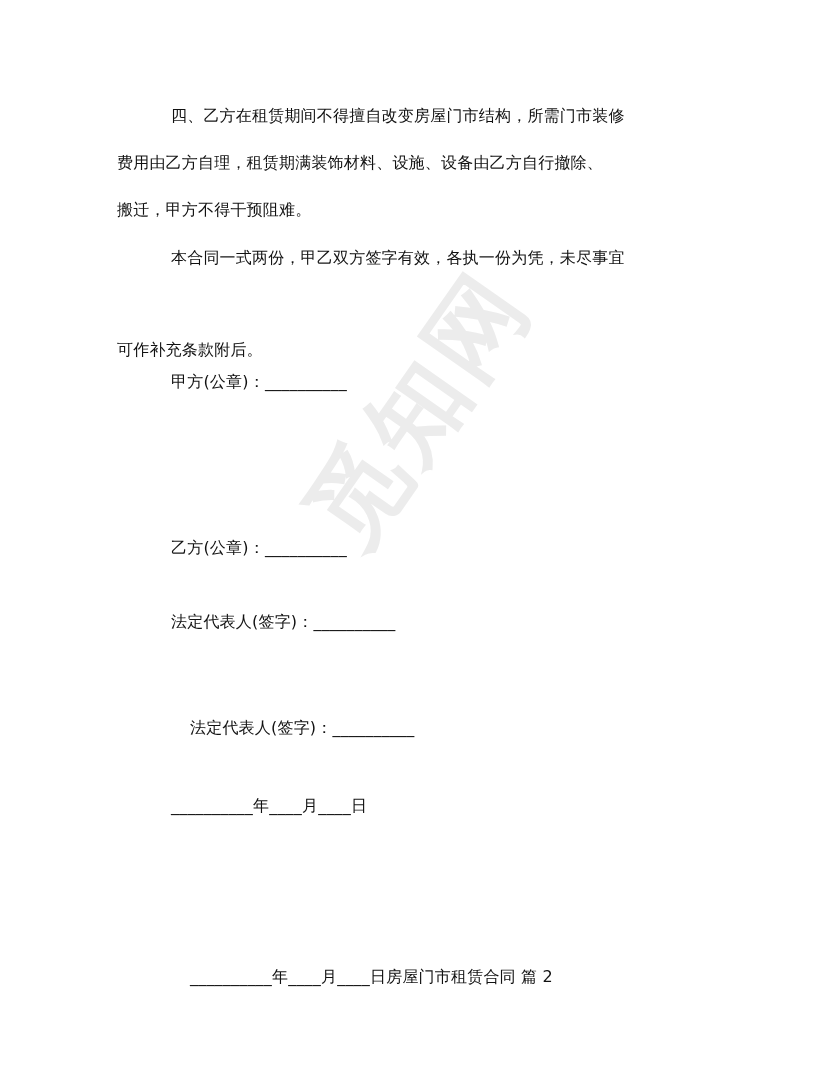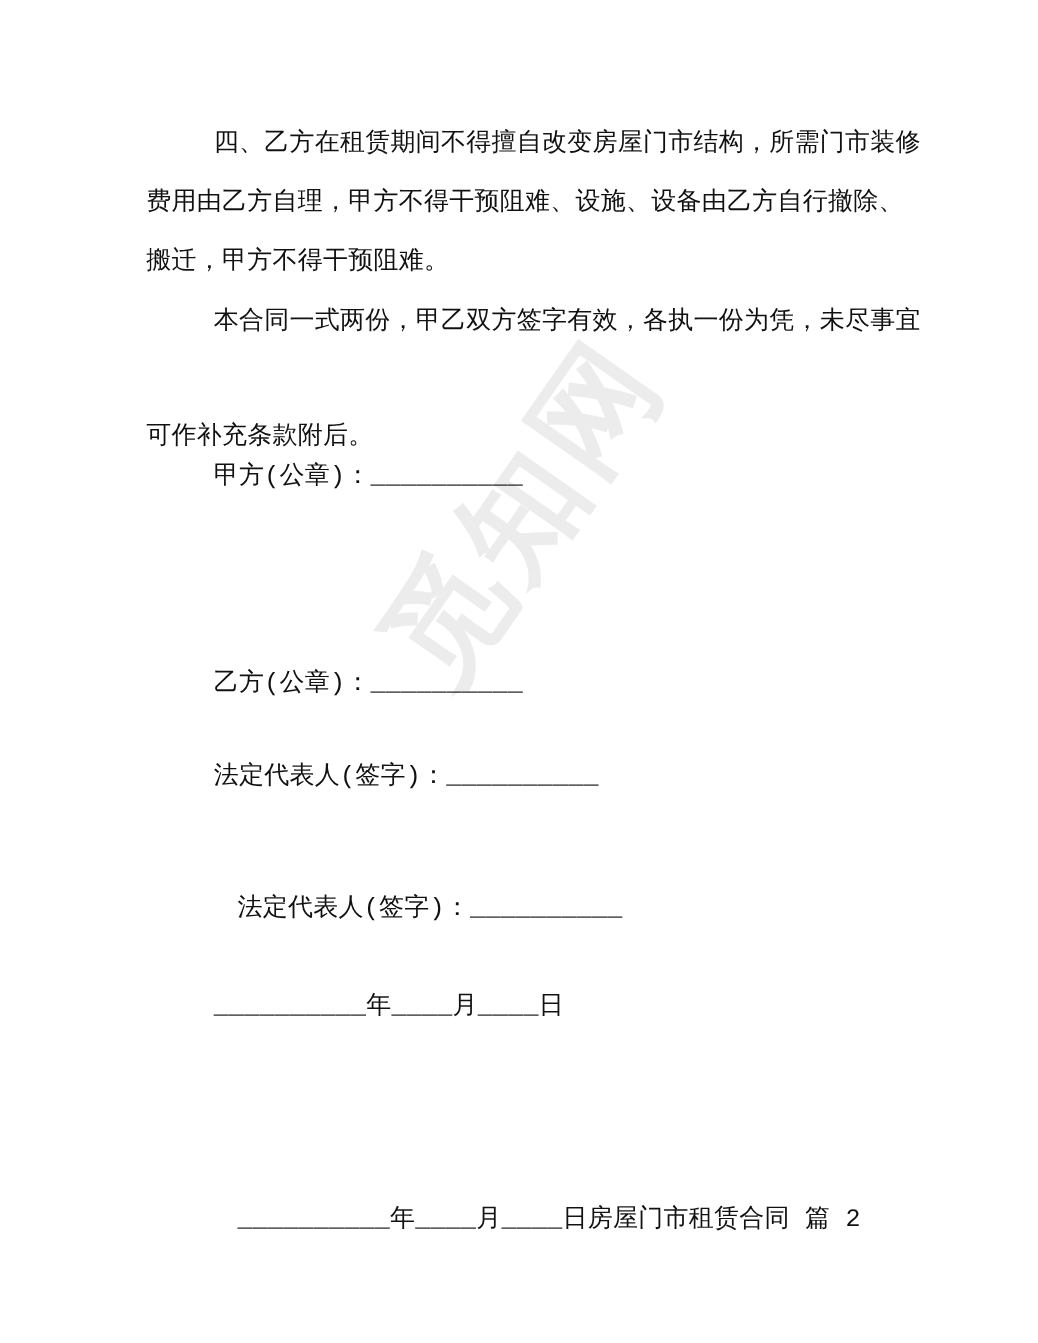--- a/index.html
+++ b/index.html
@@ -22,11 +22,10 @@
     }
     .line {
       position: absolute;
-      font-size: 20px;
+      font-size: 16px;
       line-height: 24px;
       white-space: nowrap;
       letter-spacing: 0.2px;
-      font-family: Liberation Mono, monospace;
     }
     .watermark {
       position: absolute;

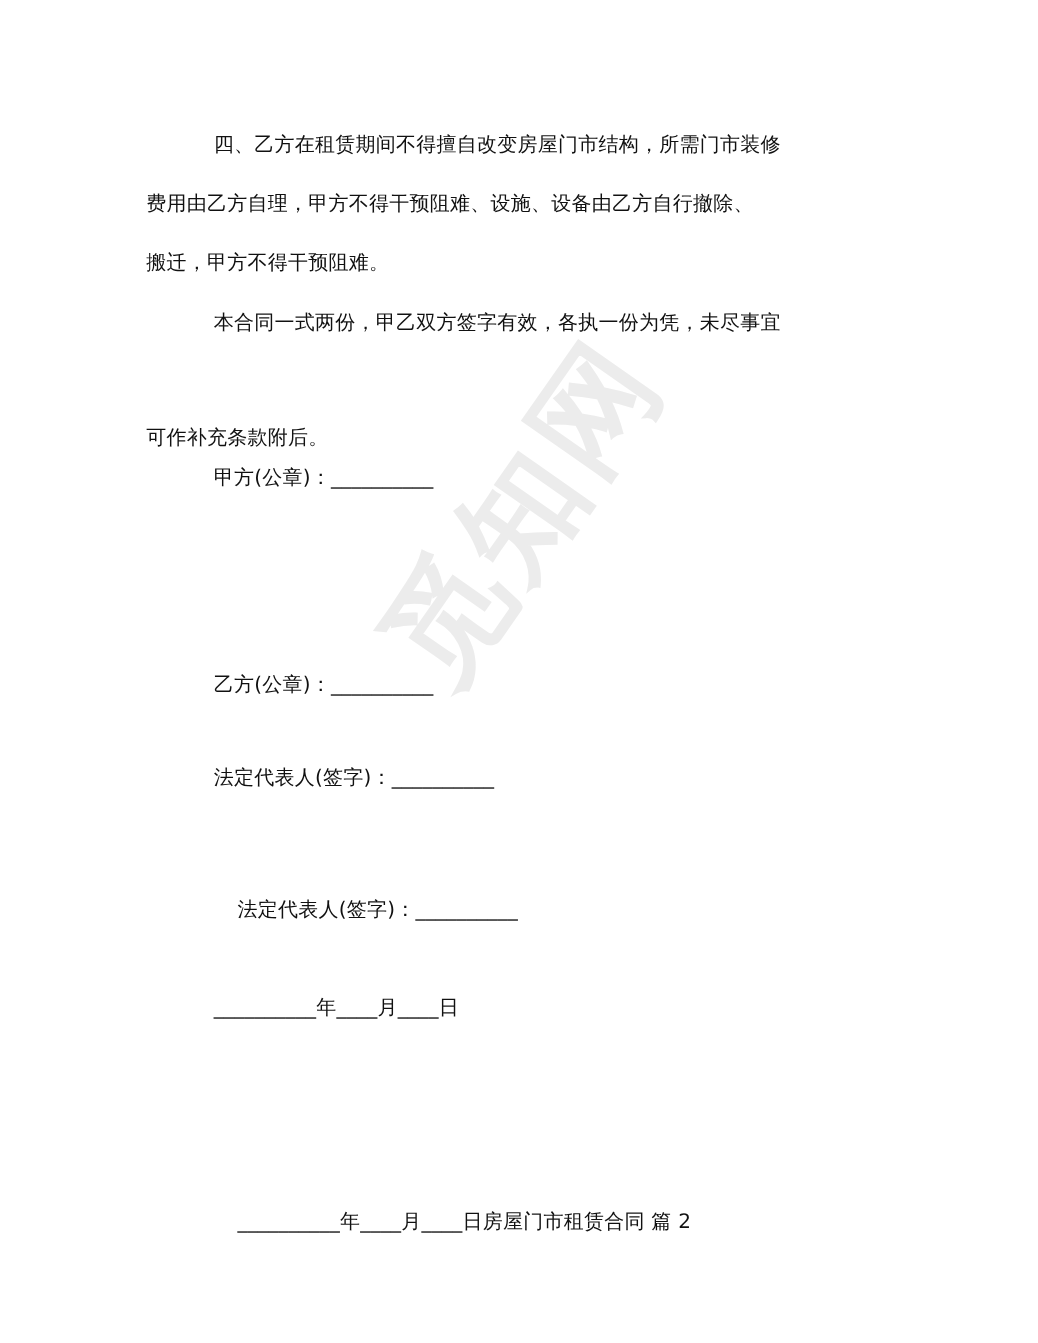--- a/index.html
+++ b/index.html
@@ -52,7 +52,7 @@
   <div class="content">
 
     <div class="line" style="left:171px; top:104px;">四、乙方在租赁期间不得擅自改变房屋门市结构，所需门市装修</div>
-    <div class="line" style="left:117px; top:151px;">费用由乙方自理，甲方不得干预阻难、设施、设备由乙方自行撤除、</div>
+    <div class="line" style="left:117px; top:151px;">费用由乙方自理，租赁期满装饰材料、设施、设备由乙方自行撤除、</div>
     <div class="line" style="left:117px; top:198px;">搬迁，甲方不得干预阻难。</div>
 
     <div class="line" style="left:171px; top:246px;text-align:center;">本合同一式两份，甲乙双方签字有效，各执一份为凭，未尽事宜</div>

